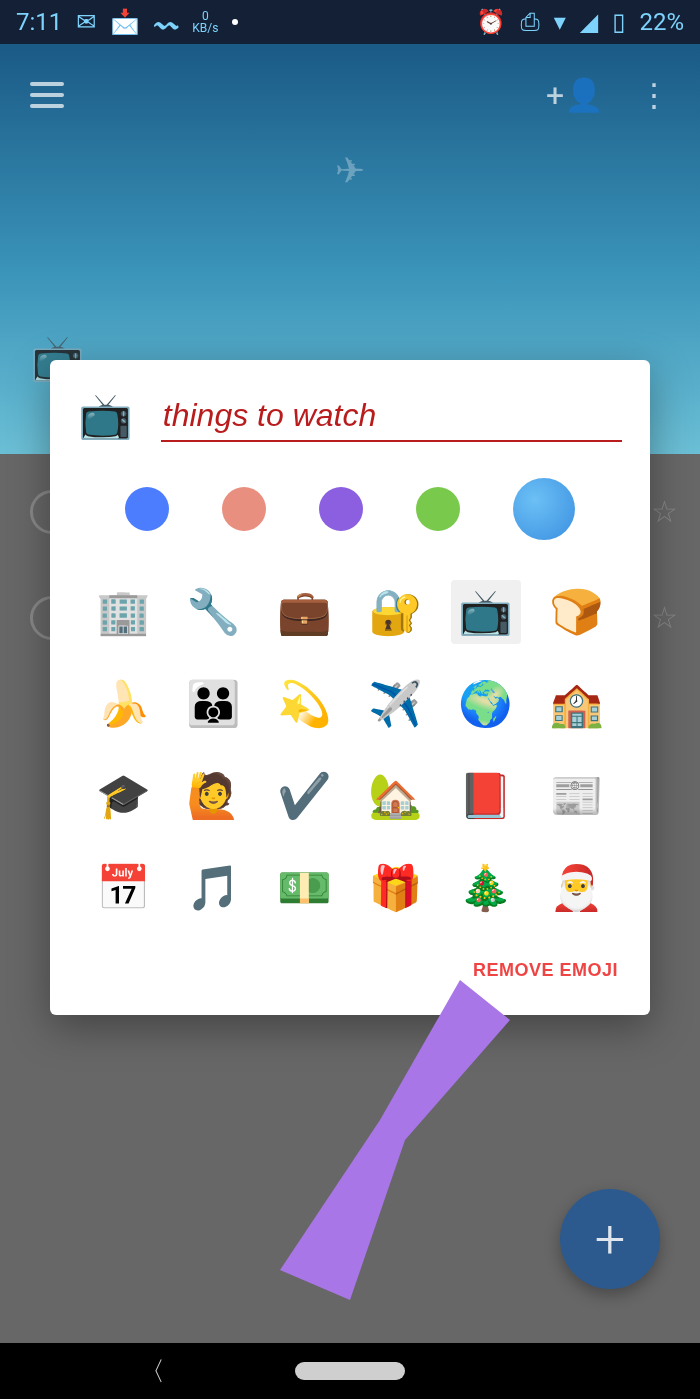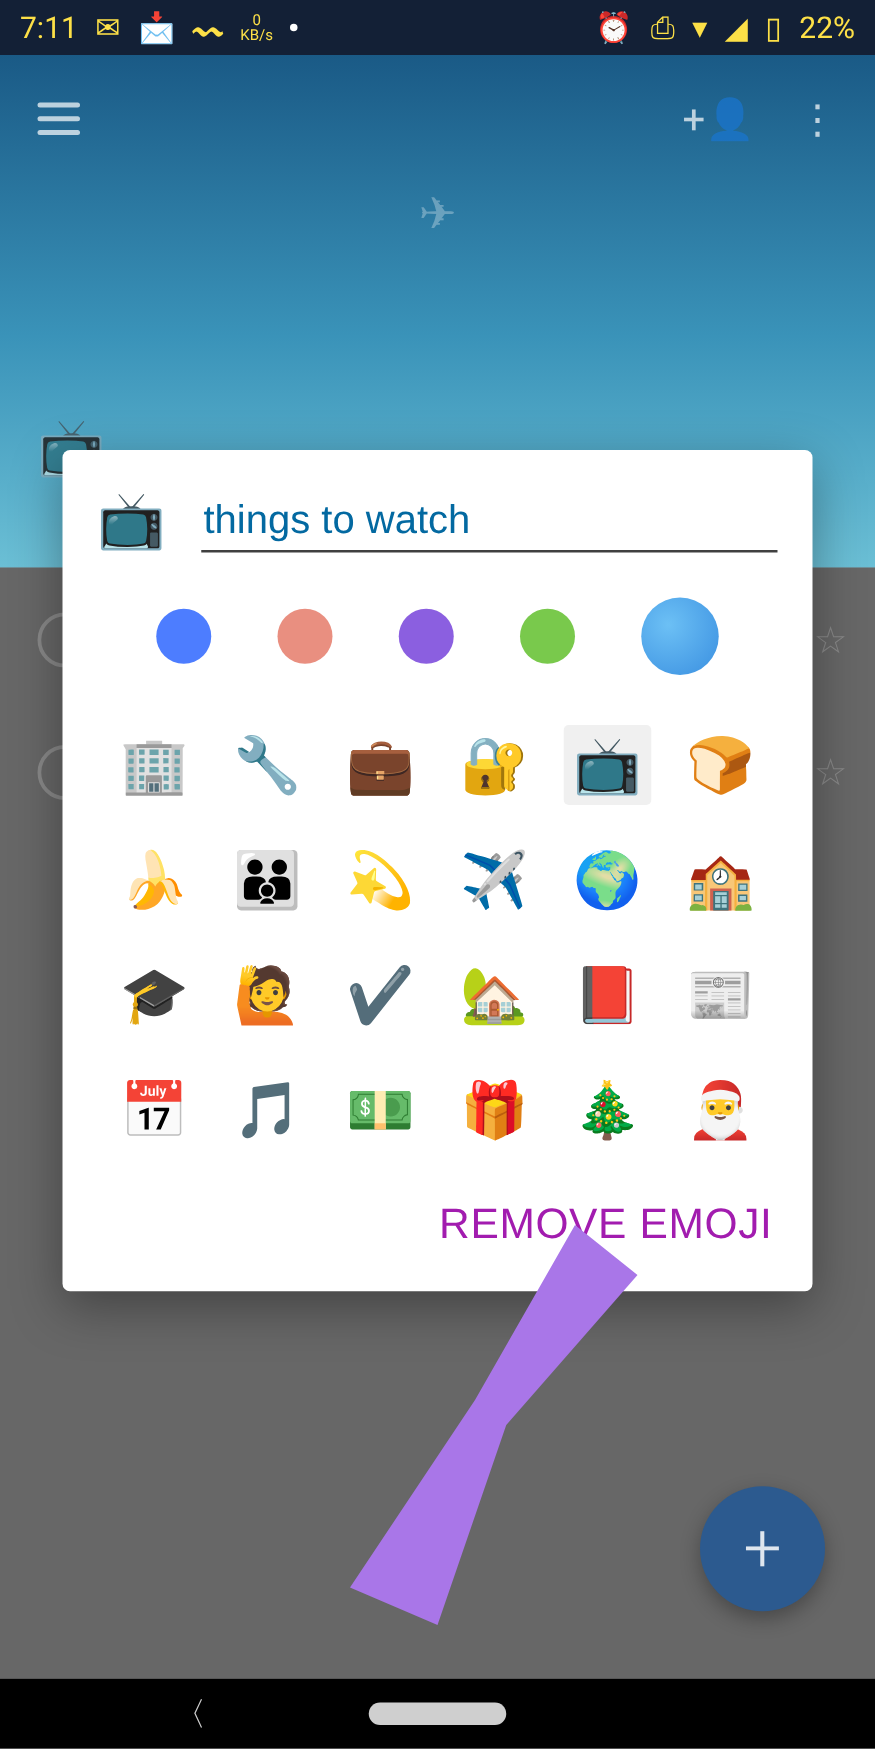--- a/index.html
+++ b/index.html
@@ -7,7 +7,7 @@
   .screen { position: relative; width: 700px; height: 1399px; background: #9e9e9e; }
 
   
-  .statusbar { position: absolute; top: 0; left: 0; right: 0; height: 44px; background: #132036; color: #fde047; display: flex; align-items: center; justify-content: space-between; padding: 0 16px; font-size: 24px; }
+  .statusbar { position: absolute; top: 0; left: 0; right: 0; height: 44px; background: #132036; color: #7dd3fc; display: flex; align-items: center; justify-content: space-between; padding: 0 16px; font-size: 24px; }
   .statusbar .left, .statusbar .right { display: flex; align-items: center; gap: 14px; }
   .statusbar .kbs { display: flex; flex-direction: column; align-items: center; font-size: 12px; line-height: 1; }
   .statusbar .dot { width: 6px; height: 6px; border-radius: 50%; background: #fff; }

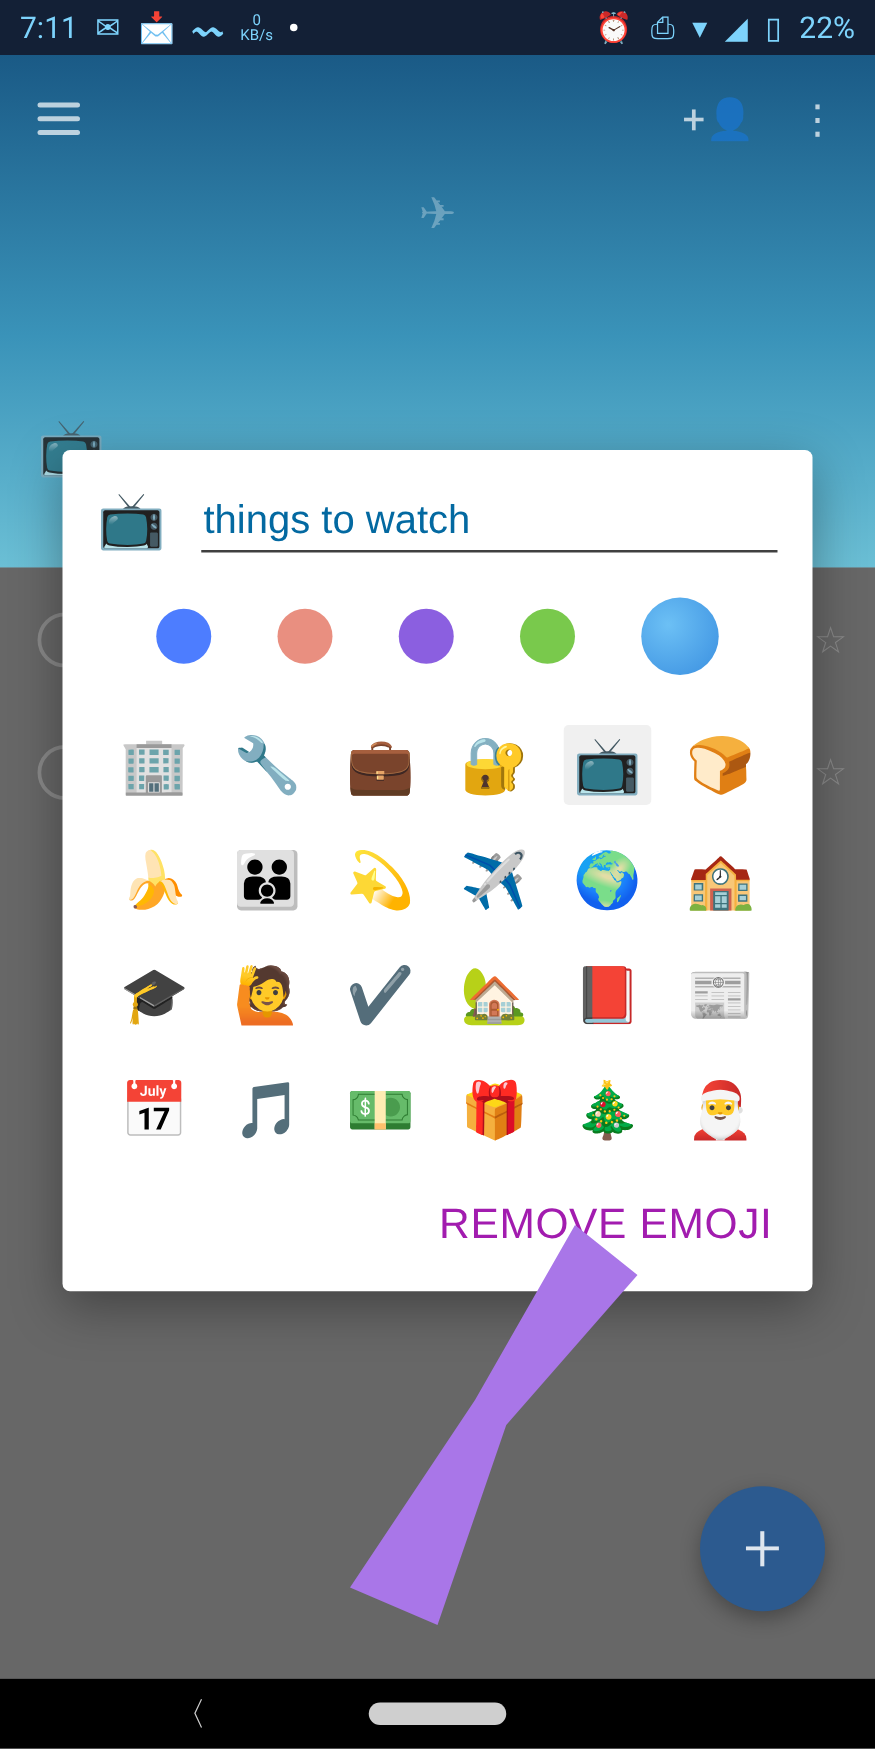--- a/index.html
+++ b/index.html
@@ -29,7 +29,7 @@
   .dialog { position: absolute; top: 360px; left: 50px; width: 600px; background: #fff; border-radius: 6px; box-shadow: 0 12px 40px rgba(0,0,0,.35); padding: 30px 28px 24px 28px; }
   .dlg-top { display: flex; align-items: center; gap: 28px; margin-bottom: 36px; }
   .dlg-top .current-emoji { font-size: 44px; }
-  .name-input { flex: 1; border: none; border-bottom: 2px solid #404040; font-size: 32px; padding: 6px 2px; outline: none; color: #0369a1; }
+  .name-input { flex: 1; border: none; border-bottom: 2px solid #b91c1c; font-size: 32px; padding: 6px 2px; outline: none; color: #b91c1c; font-style: italic; }
 
   .color-row { display: flex; justify-content: space-around; align-items: center; margin: 0 20px 40px 20px; }
   .color-dot { border-radius: 50%; }

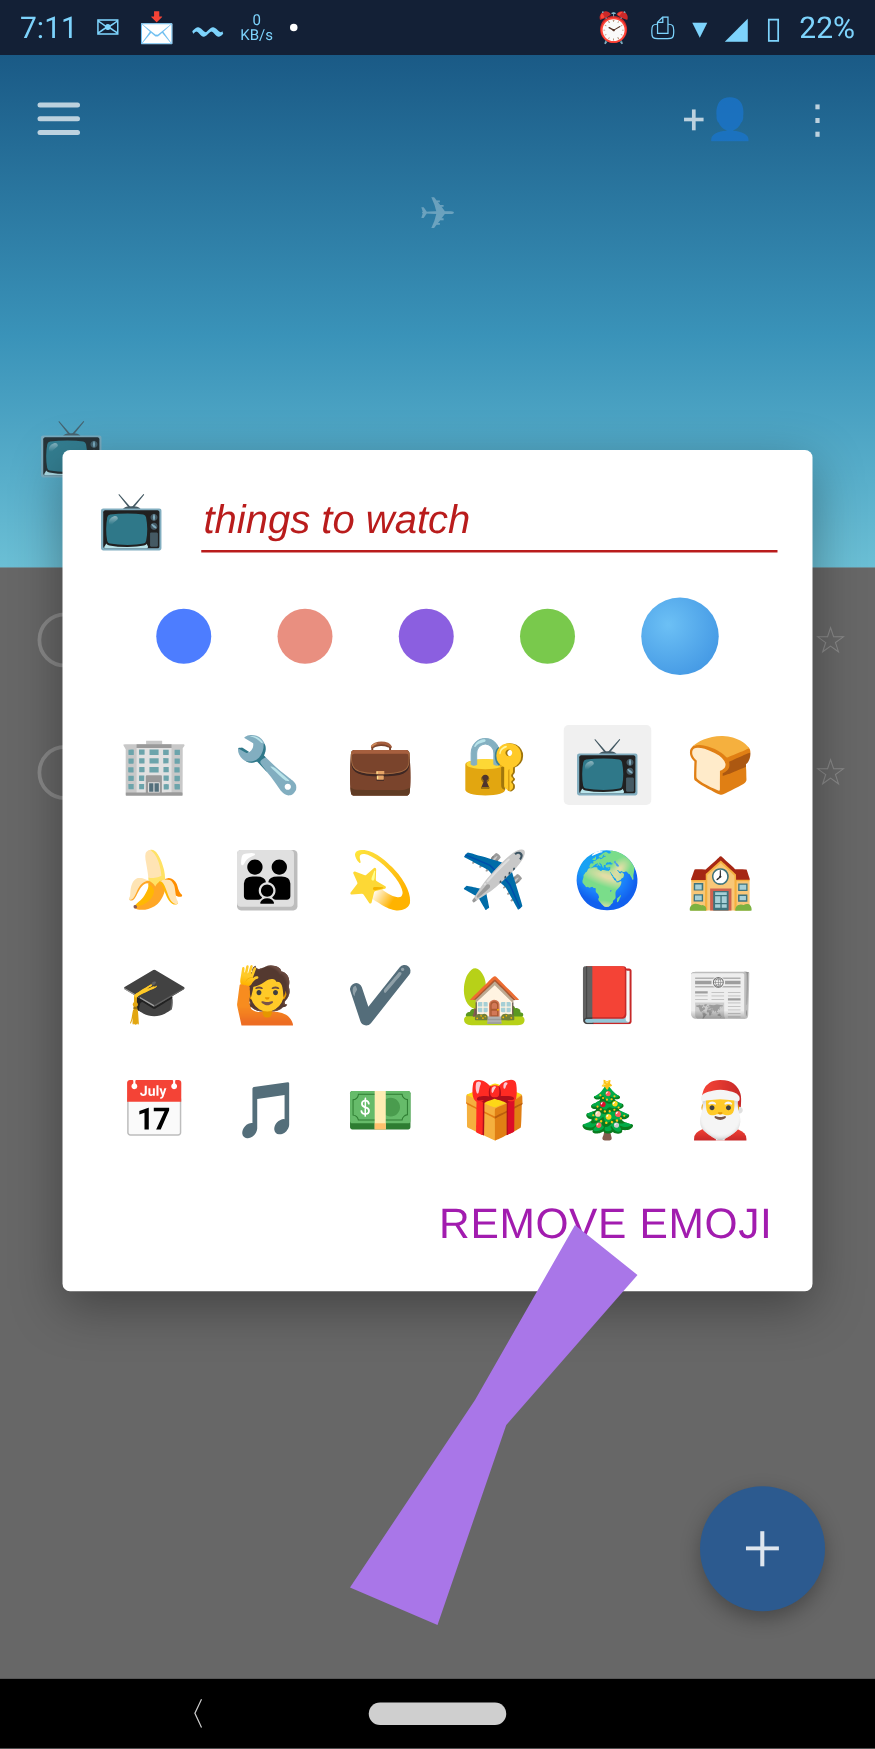--- a/index.html
+++ b/index.html
@@ -44,7 +44,7 @@
   .emoji-cell.selected { background: #f0f0f0; }
 
   .dlg-actions { display: flex; justify-content: flex-end; }
-  .remove-btn { background: none; border: none; color: #a21caf; font-size: 34px; font-weight: 400; letter-spacing: .5px; padding: 10px 4px; cursor: pointer; }
+  .remove-btn { background: none; border: none; color: #ef4444; font-size: 18px; font-weight: 700; letter-spacing: .5px; padding: 10px 4px; cursor: pointer; }
 
   
   .fab { position: absolute; bottom: 110px; right: 40px; width: 100px; height: 100px; border-radius: 50%; background: #2c5a8f; color: rgba(255,255,255,.85); display: flex; align-items: center; justify-content: center; font-size: 54px; font-weight: 300; box-shadow: 0 6px 16px rgba(0,0,0,.3); }

